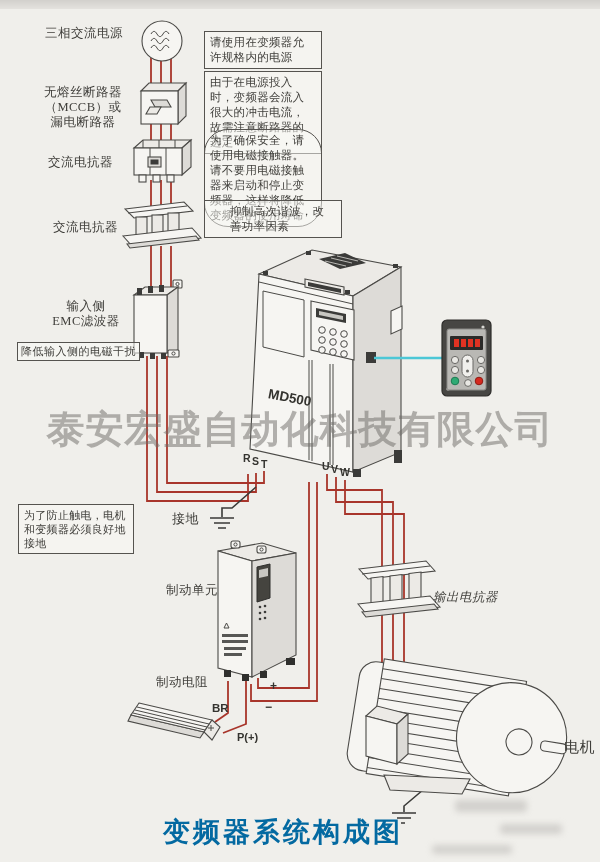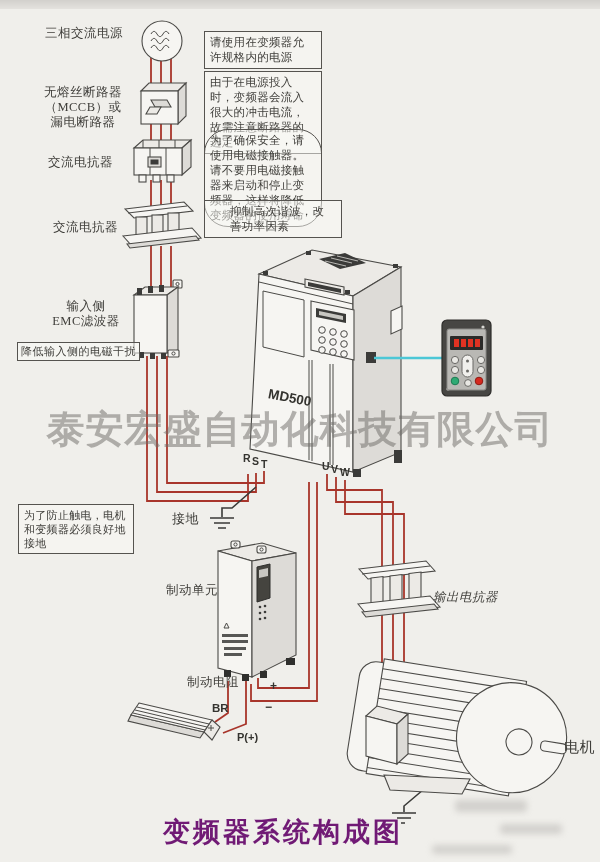--- a/index.html
+++ b/index.html
@@ -300,7 +300,7 @@
 
   <div class="lbl" style="left:172px;top:511px;font-size:13px;">接地</div>
   <div class="lbl" style="left:166px;top:583px;">制动单元</div>
-  <div class="lbl" style="left:156px;top:675px;margin-left:31px;">制动电阻</div>
+  <div class="lbl" style="left:156px;top:675px;">制动电阻</div>
   <div class="lbl" style="left:433px;top:590px;font-style:italic;">输出电抗器</div>
   <div class="lbl" style="left:564px;top:740px;font-size:15px;">电机</div>
 

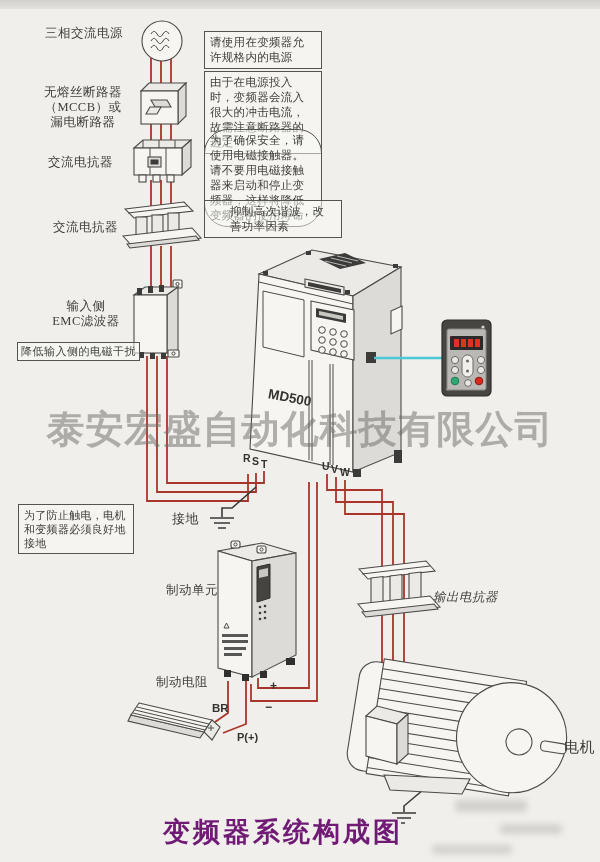--- a/index.html
+++ b/index.html
@@ -18,7 +18,7 @@
         letter-spacing:1px;color:rgba(108,106,102,.5);white-space:nowrap;}
   .title{position:absolute;z-index:2;left:163px;top:814px;width:240px;text-align:center;
         font-family:Liberation Sans, sans-serif;font-weight:bold;font-size:27px;
-        letter-spacing:3px;color:#701a75;}
+        letter-spacing:3px;color:#0369a1;}
   .smudge{position:absolute;z-index:2;background:rgba(150,147,142,.32);filter:blur(3px);border-radius:4px;}
   
   .oln{fill:#f6f5f2;stroke:#4b4a47;stroke-width:1.1;}

